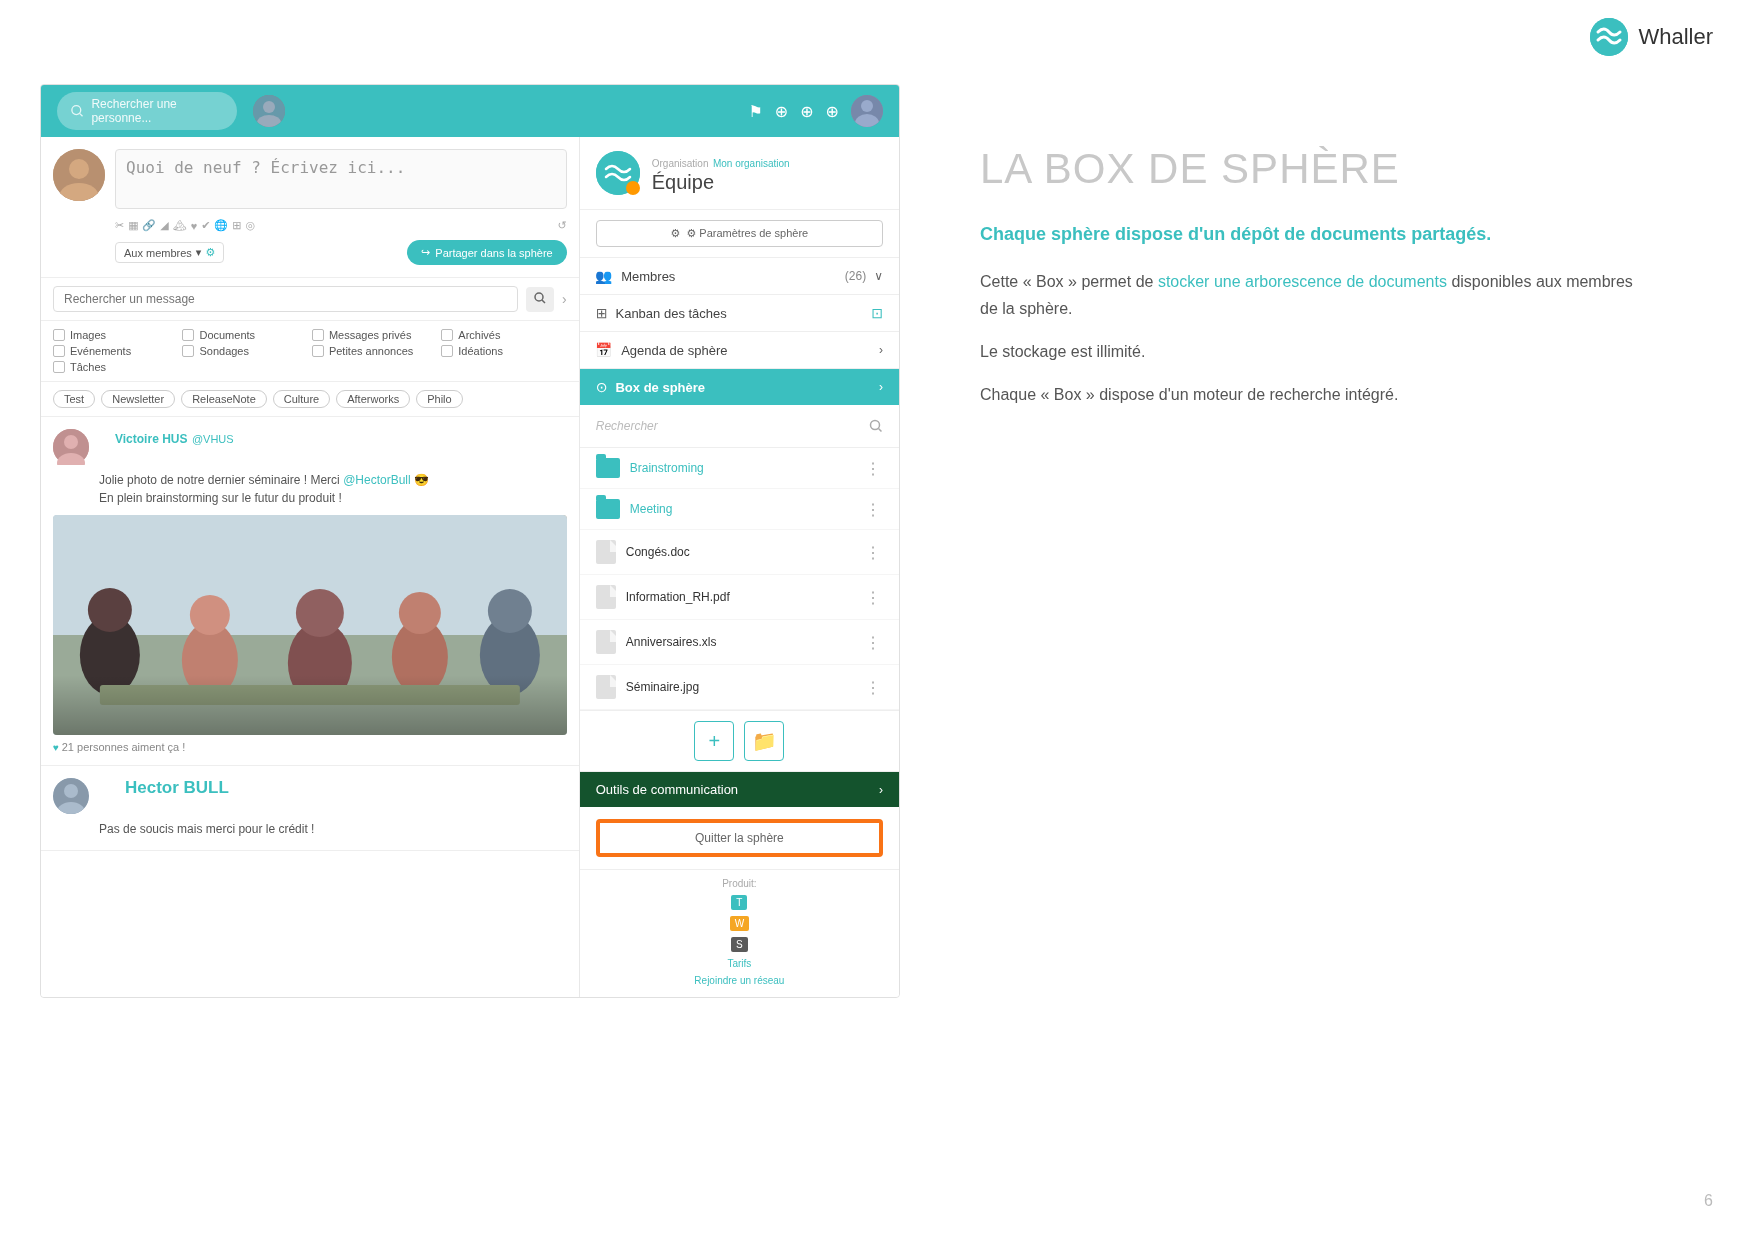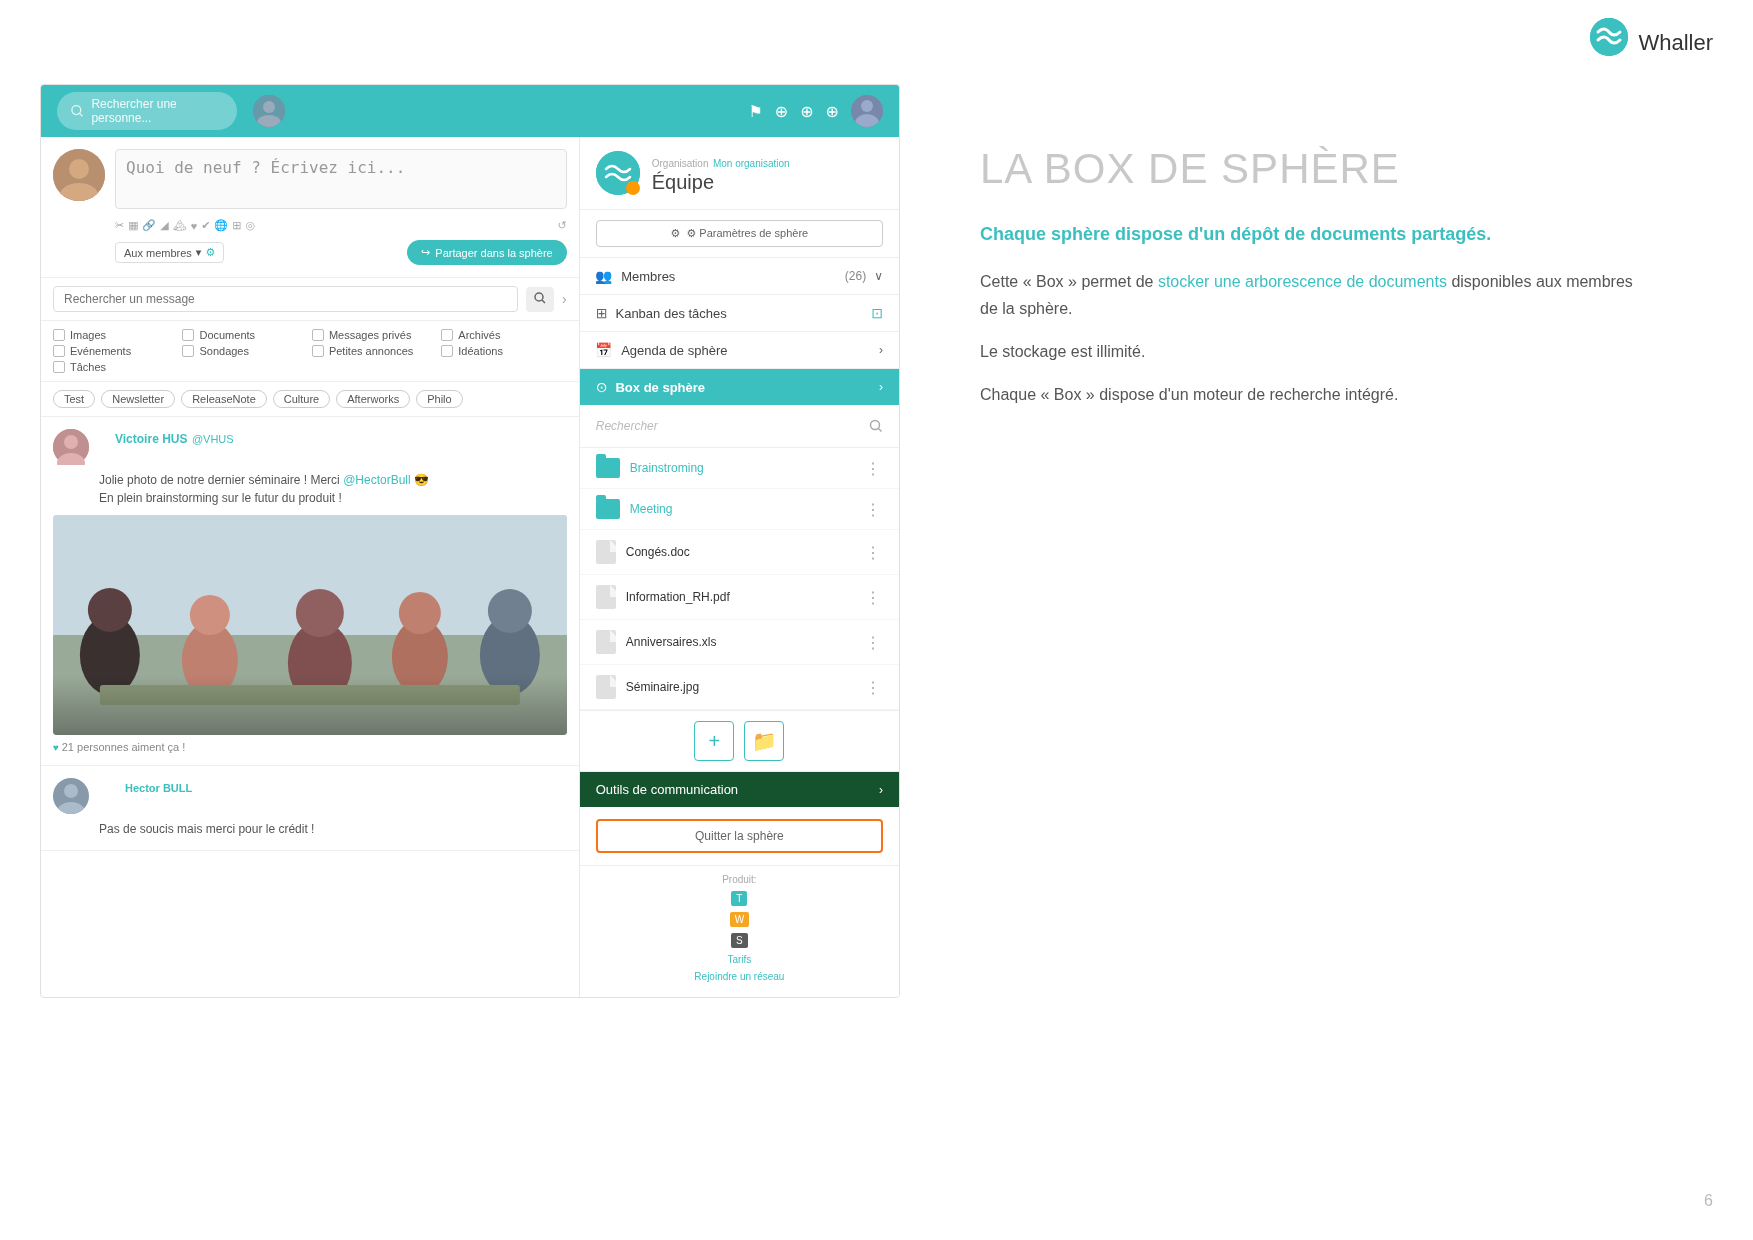--- a/index.html
+++ b/index.html
@@ -20,7 +20,7 @@
     }
     .logo-area {
       display: flex;
-      align-items: flex-end;
+      align-items: center;
       gap: 10px;
     }
     .logo-icon {

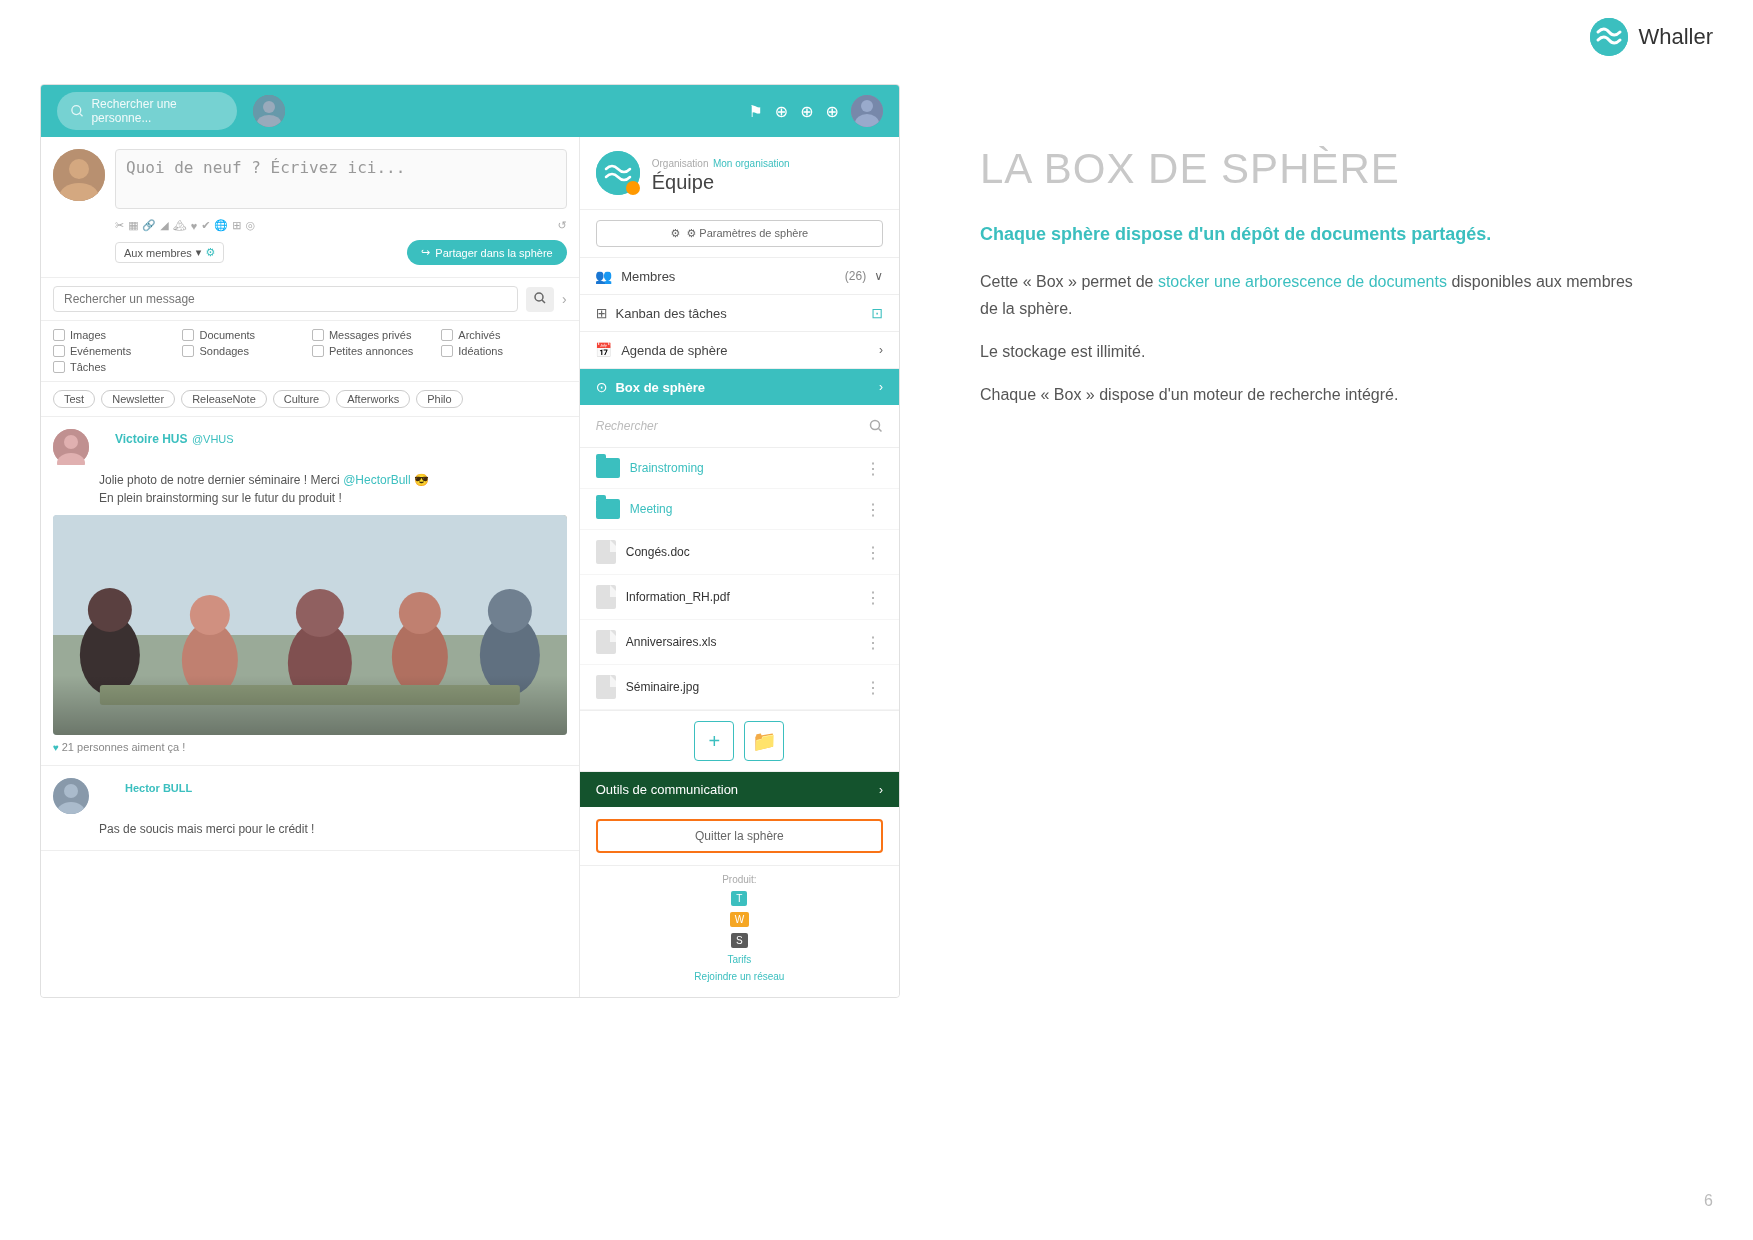--- a/index.html
+++ b/index.html
@@ -303,7 +303,7 @@
       border-bottom: 1px solid #eee;
     }
     .post-author-2 {
-      font-size: 11px;
+      font-size: 17px;
       font-weight: 600;
       color: #3bbfbf;
     }

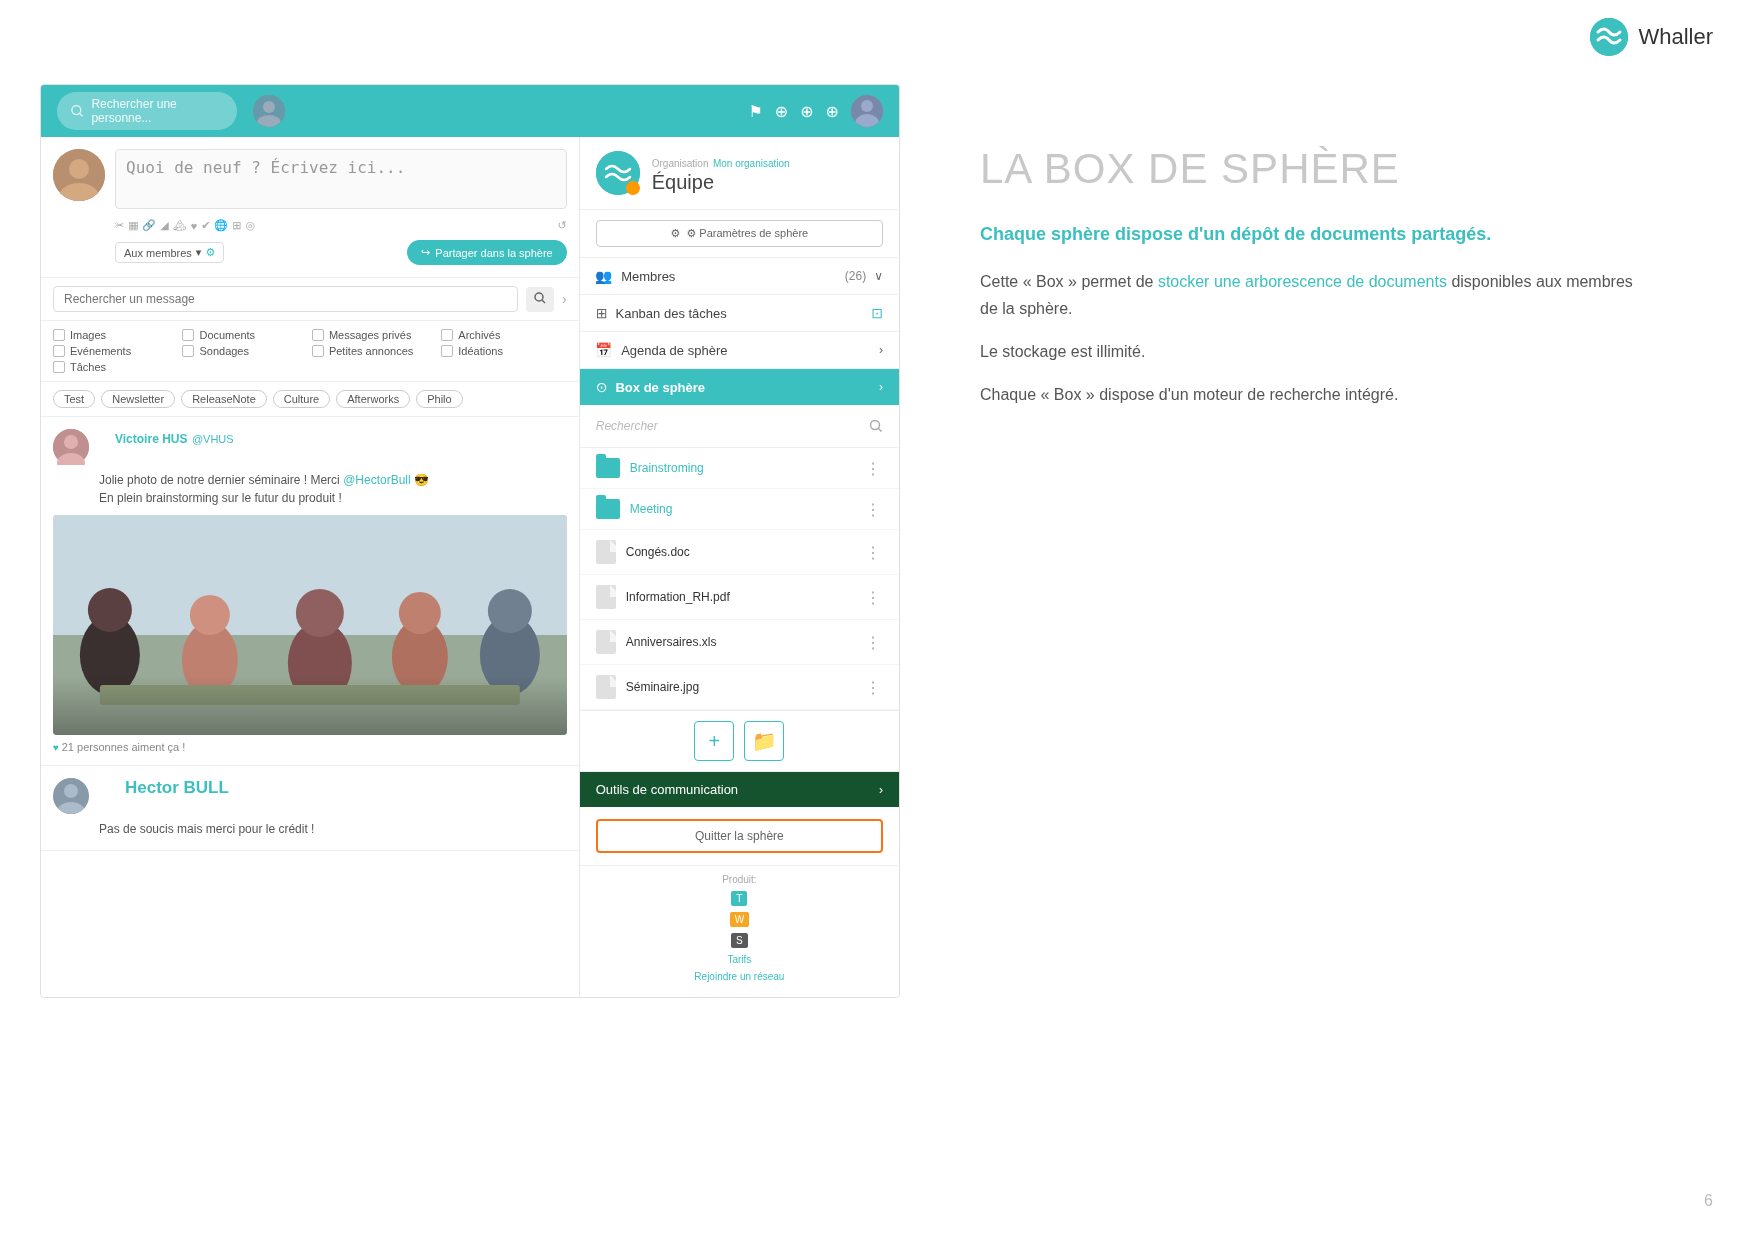--- a/index.html
+++ b/index.html
@@ -533,7 +533,7 @@
 
     .quit-sphere-btn {
       margin: 12px 16px;
-      border: 2px solid #f97316;
+      border: 4px solid #f97316;
       border-radius: 4px;
       padding: 8px;
       font-size: 12px;

